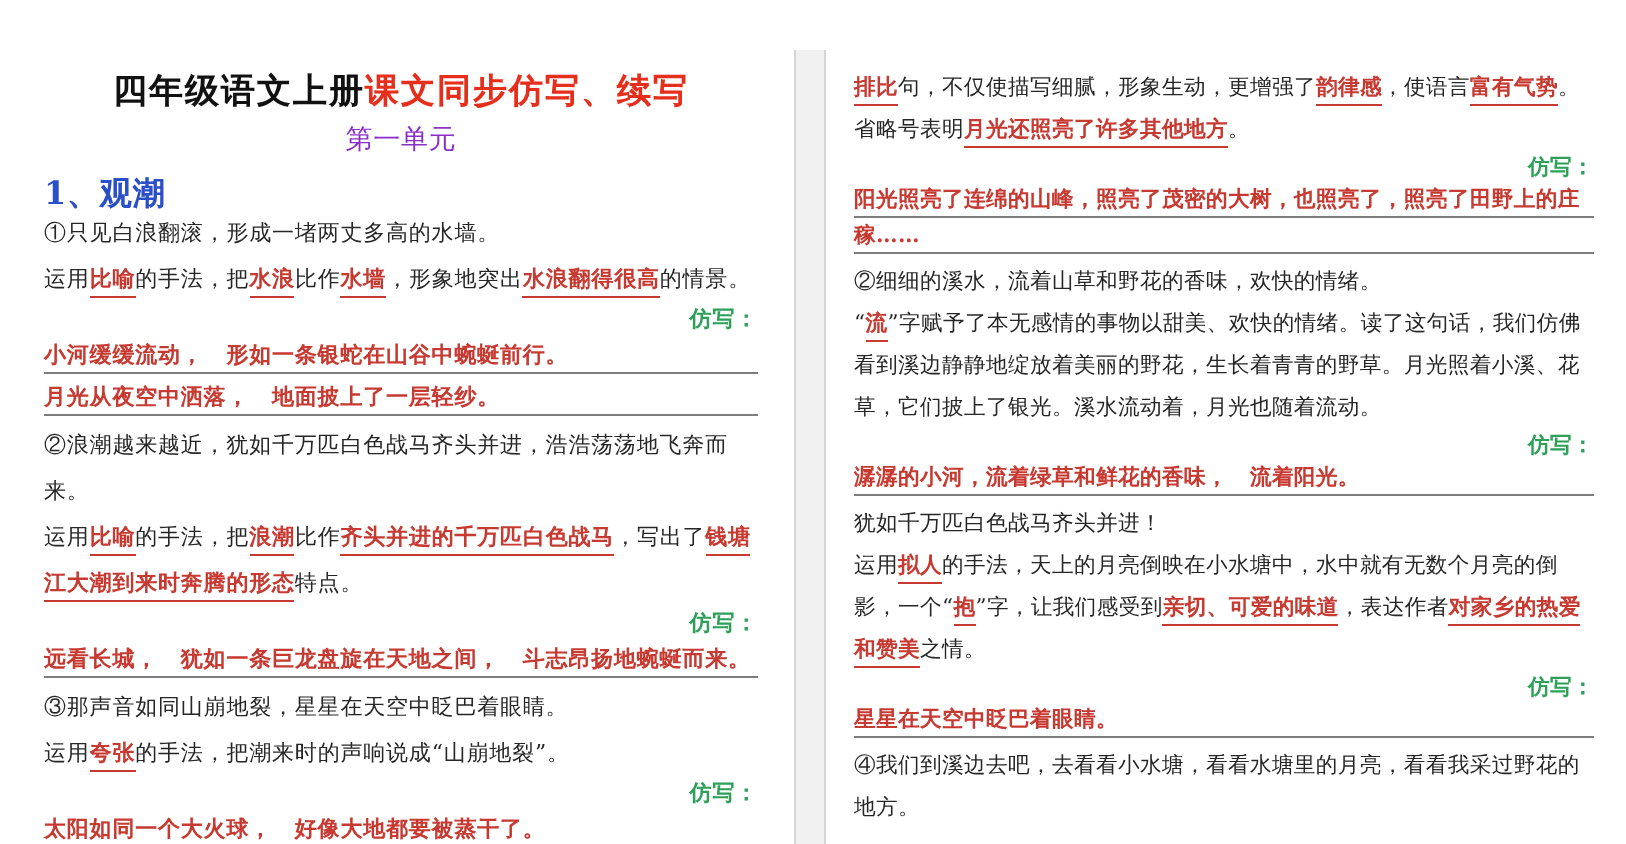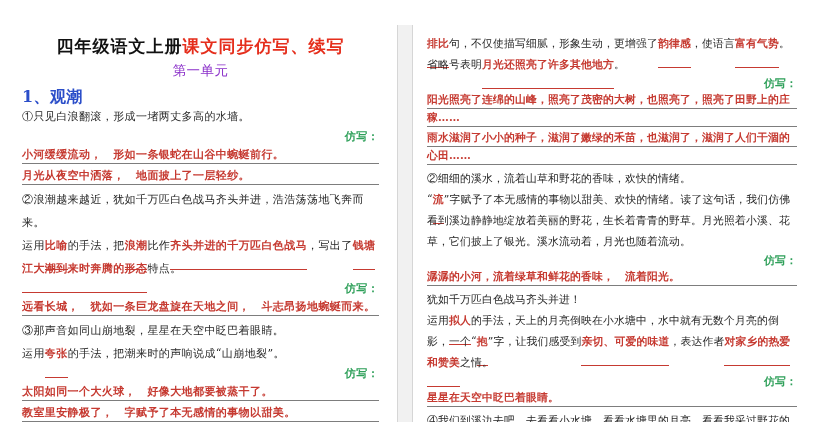--- a/index.html
+++ b/index.html
@@ -30,7 +30,7 @@
   .heading{color:var(--blue);font-weight:700;font-size:16px;line-height:16px;margin-top:10px;}
   .para{line-height:var(--lh);margin:0;}
   .para.after-gap{margin-top:3px;}
-  .u{color:var(--ansred);font-weight:700;border-bottom:1px solid var(--ansred);padding-bottom:17px;}
+  .u{color:var(--ansred);font-weight:700;border-bottom:1px solid var(--ansred);padding-bottom:2px;}
   .label{color:var(--green);font-weight:700;line-height:var(--llh);margin-top:1px;text-align:right;}
   .answer{
     color:var(--ansred);font-weight:700;line-height:var(--alh);margin-bottom:2px;

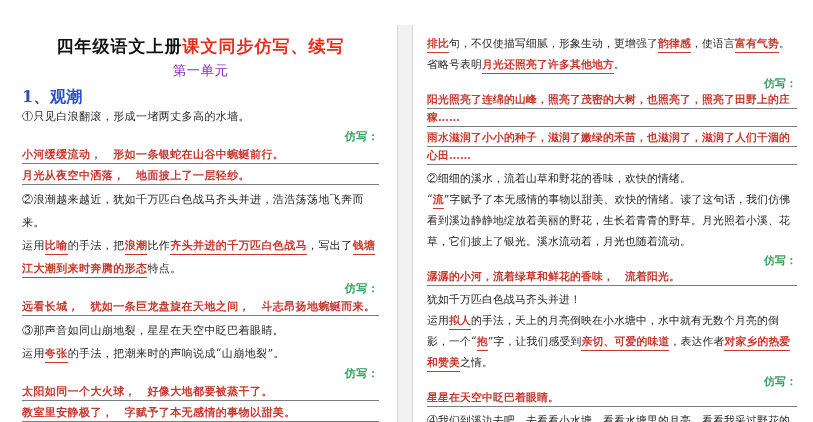--- a/index.html
+++ b/index.html
@@ -48,6 +48,7 @@
       <div class="subtitle">第一单元</div>
       <div class="heading">1、观潮</div>
       <div class="para"><span>①只见白浪翻滚，形成一堵两丈多高的水墙。</span></div>
+      <div class="para"><span>运用</span><span class="u">比喻</span><span>的手法，把</span><span class="u">水浪</span><span>比作</span><span class="u">水墙</span><span>，形象地突出</span><span class="u">水浪翻得很高</span><span>的情景。</span></div>
       <div class="label">仿写：</div>
       <div class="answer">小河缓缓流动，　形如一条银蛇在山谷中蜿蜒前行。</div>
       <div class="answer">月光从夜空中洒落，　地面披上了一层轻纱。</div>

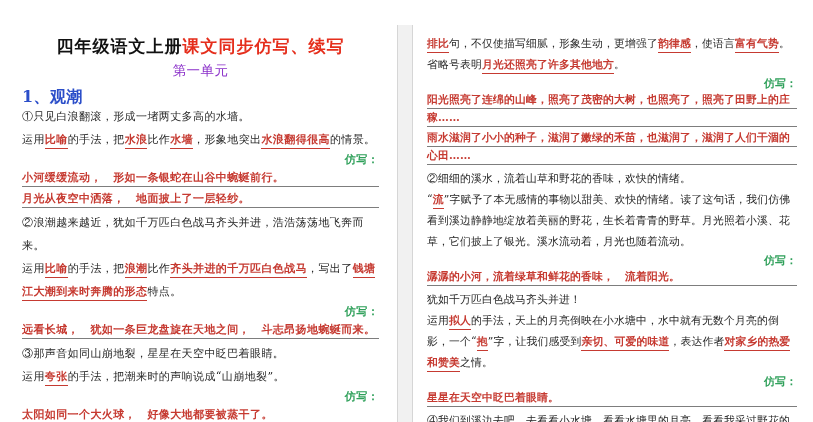--- a/index.html
+++ b/index.html
@@ -67,7 +67,6 @@
       <div class="para"><span class="u">排比</span><span>句，不仅使描写细腻，形象生动，更增强了</span><span class="u">韵律感</span><span>，使语言</span><span class="u">富有气势</span><span>。省略号表明</span><span class="u">月光还照亮了许多其他地方</span><span>。</span></div>
       <div class="label">仿写：</div>
       <div class="answer">阳光照亮了连绵的山峰，照亮了茂密的大树，也照亮了，照亮了田野上的庄稼……</div>
-      <div class="answer">雨水滋润了小小的种子，滋润了嫩绿的禾苗，也滋润了，滋润了人们干涸的心田……</div>
       <div class="para after-gap"><span>②细细的溪水，流着山草和野花的香味，欢快的情绪。</span></div>
       <div class="para"><span>“</span><span class="u">流</span><span>”字赋予了本无感情的事物以甜美、欢快的情绪。读了这句话，我们仿佛看到溪边静静地绽放着美丽的野花，生长着青青的野草。月光照着小溪、花草，它们披上了银光。溪水流动着，月光也随着流动。</span></div>
       <div class="label">仿写：</div>

